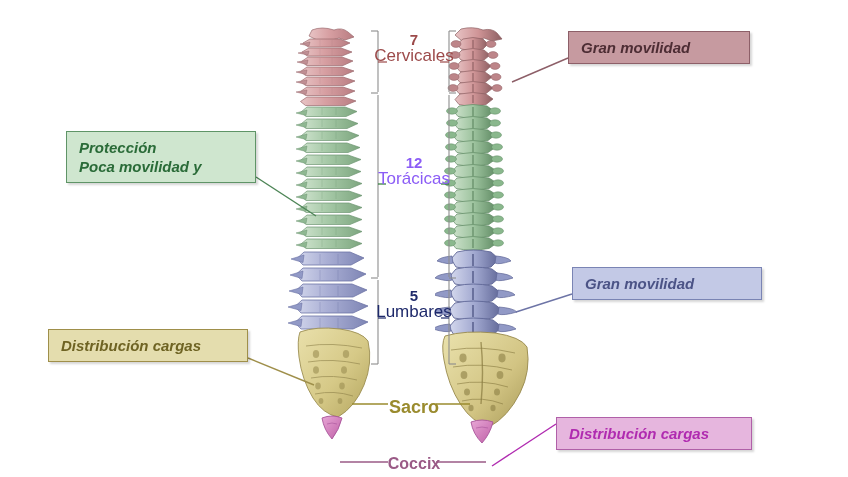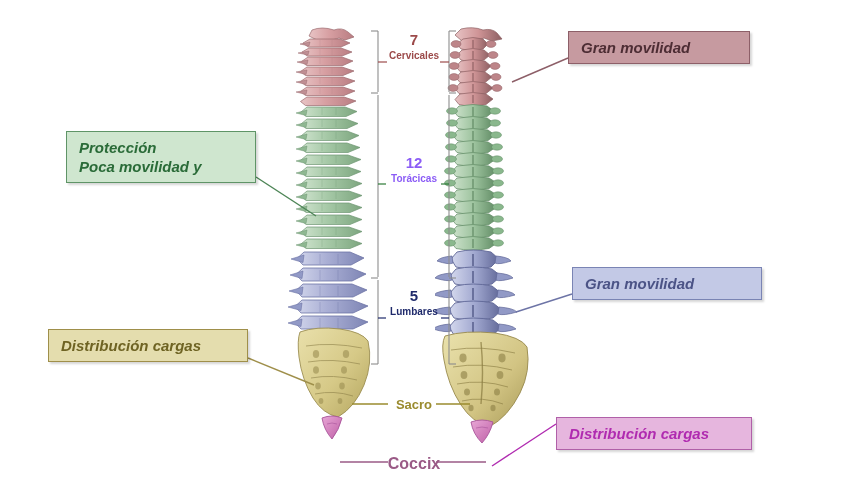--- a/index.html
+++ b/index.html
@@ -51,7 +51,7 @@
     font-family:"Liberation Sans", sans-serif;
   }
   .reglabel .num{display:block;font-weight:bold;font-size:15px;line-height:16px;}
-  .reglabel .nm{display:block;font-weight:bold;font-size:10px;line-height:15px;}
+  .reglabel .nm{display:block;font-weight:normal;font-size:17px;line-height:15px;}
   .r-cerv{color:#9c4a4a;}
   .r-tor {color:#8b5cf6;}
   .r-lum {color:#1f2a6b;}

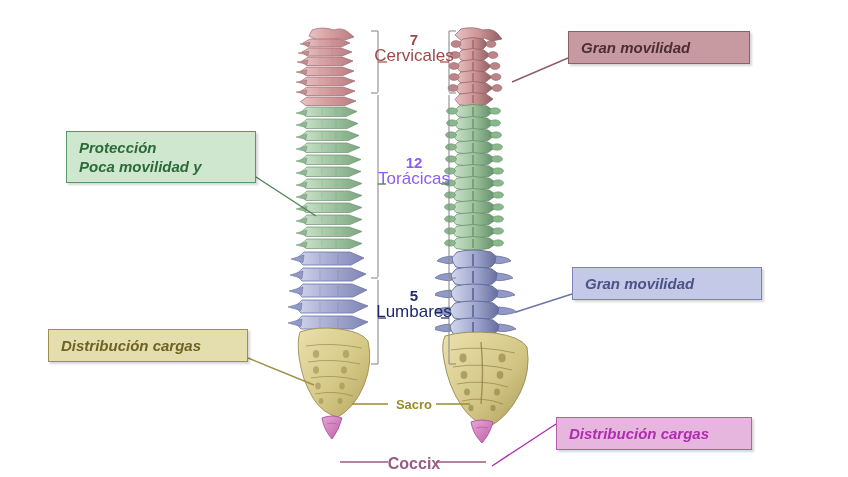--- a/index.html
+++ b/index.html
@@ -55,7 +55,7 @@
   .r-cerv{color:#9c4a4a;}
   .r-tor {color:#8b5cf6;}
   .r-lum {color:#1f2a6b;}
-  .r-sac {color:#9a8b2e;font-weight:bold;font-size:13px;}
+  .r-sac {color:#9a8b2e;font-weight:bold;font-size:18px;}
   .r-coc {color:#9a5a86;font-weight:bold;font-size:16px;}
 
   

